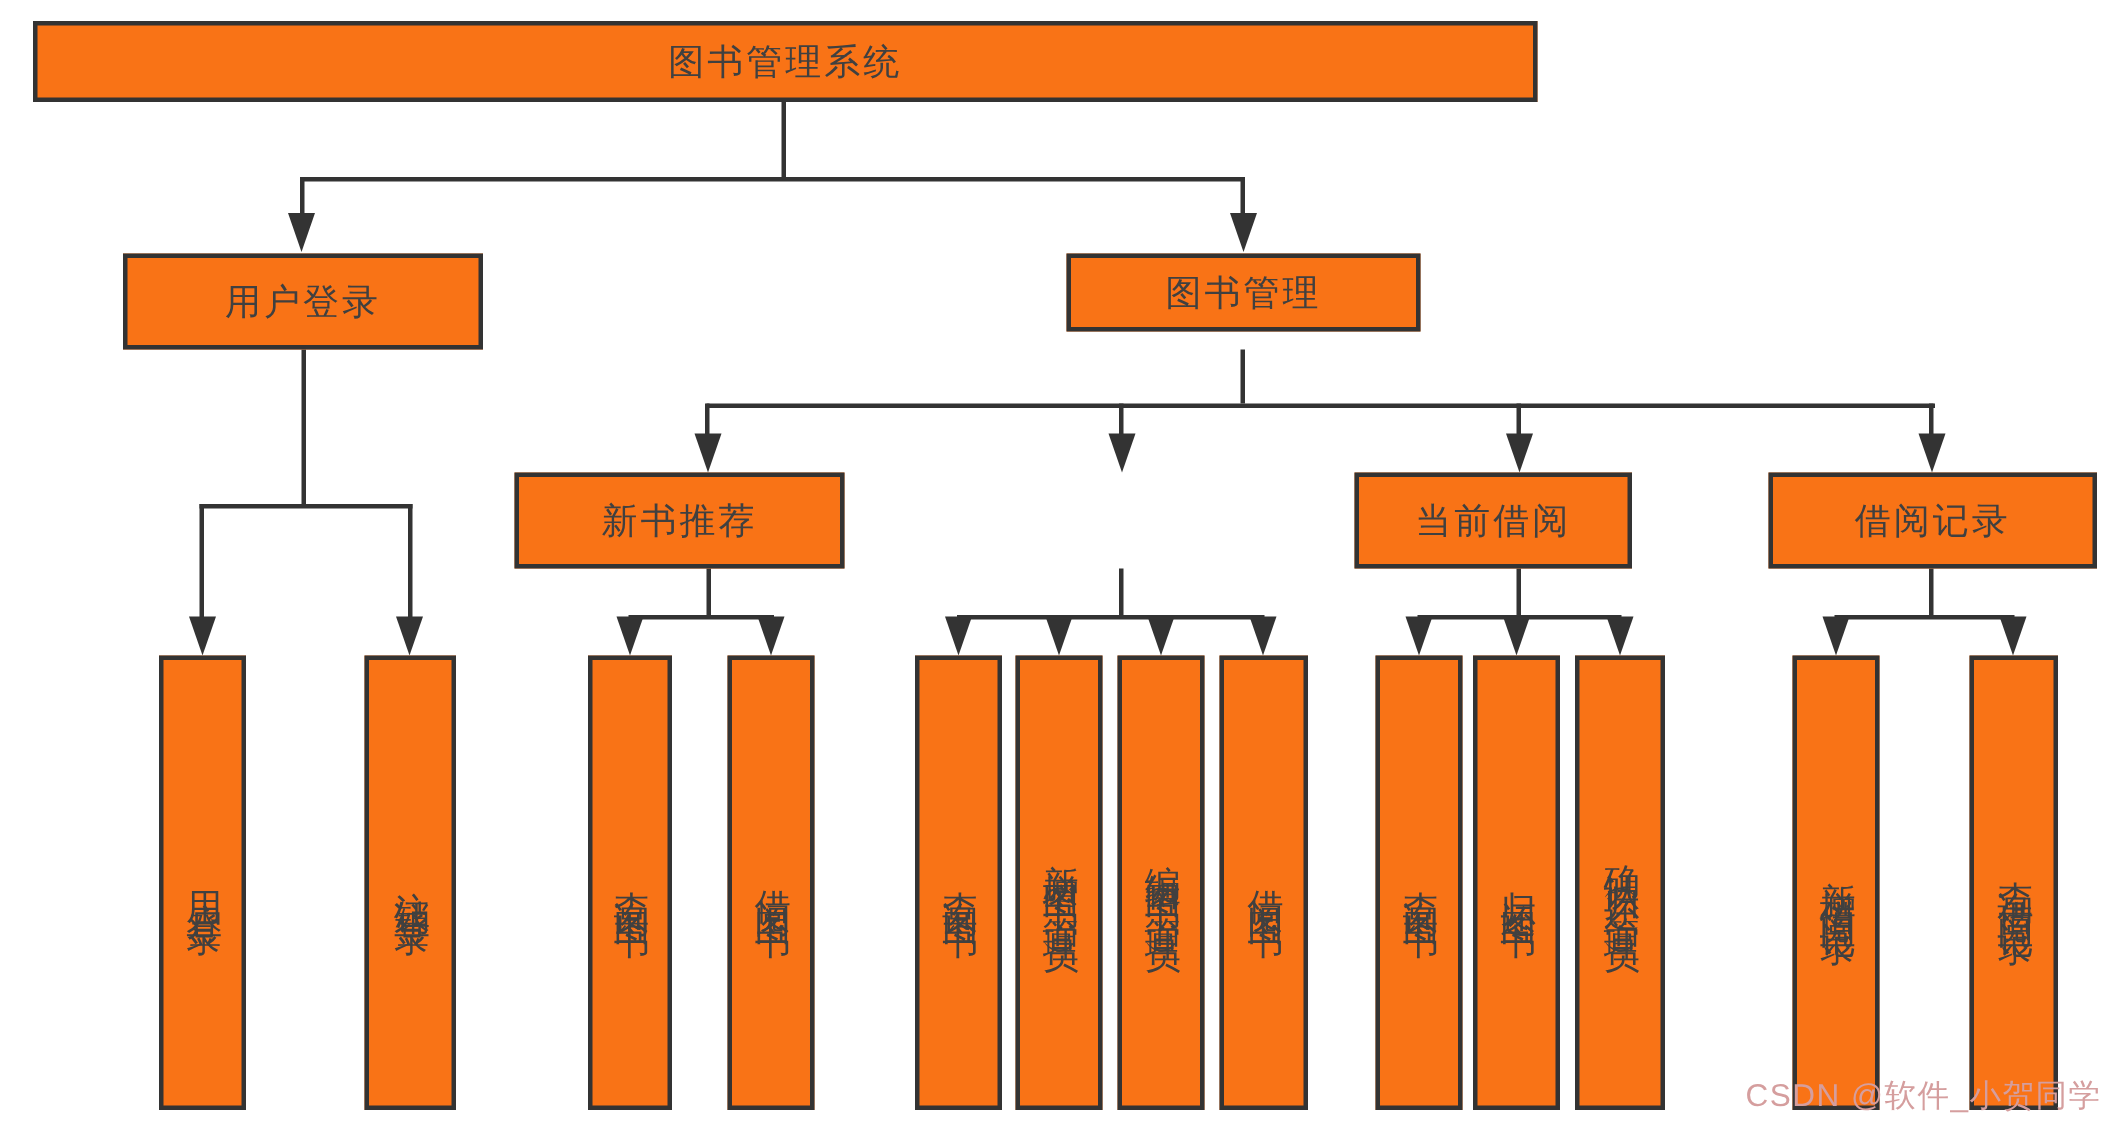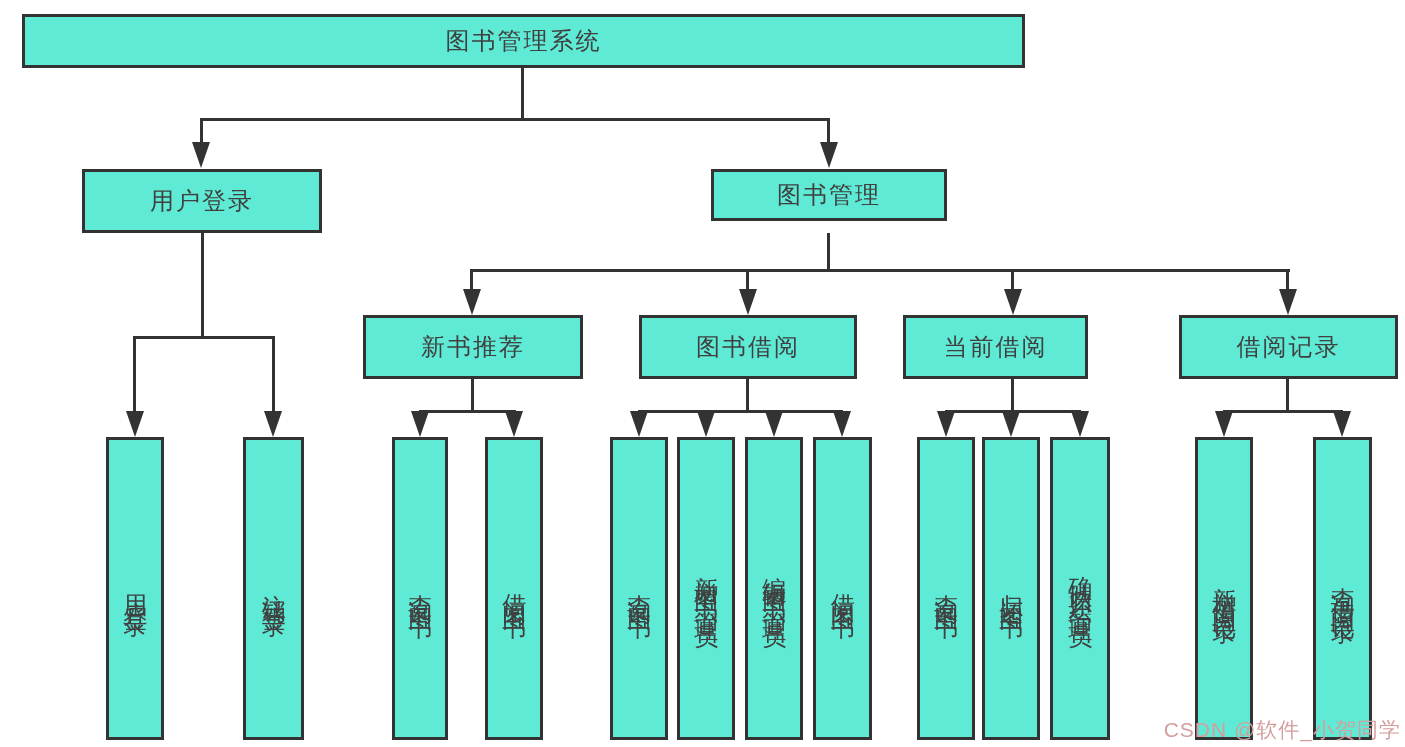--- a/index.html
+++ b/index.html
@@ -21,7 +21,7 @@
   .box{
     position:absolute;
     border:3px solid var(--line);
-    background:#5eead4;
+    background:#f97316;
     display:flex;align-items:center;justify-content:center;
   }
   .hnode .lbl{

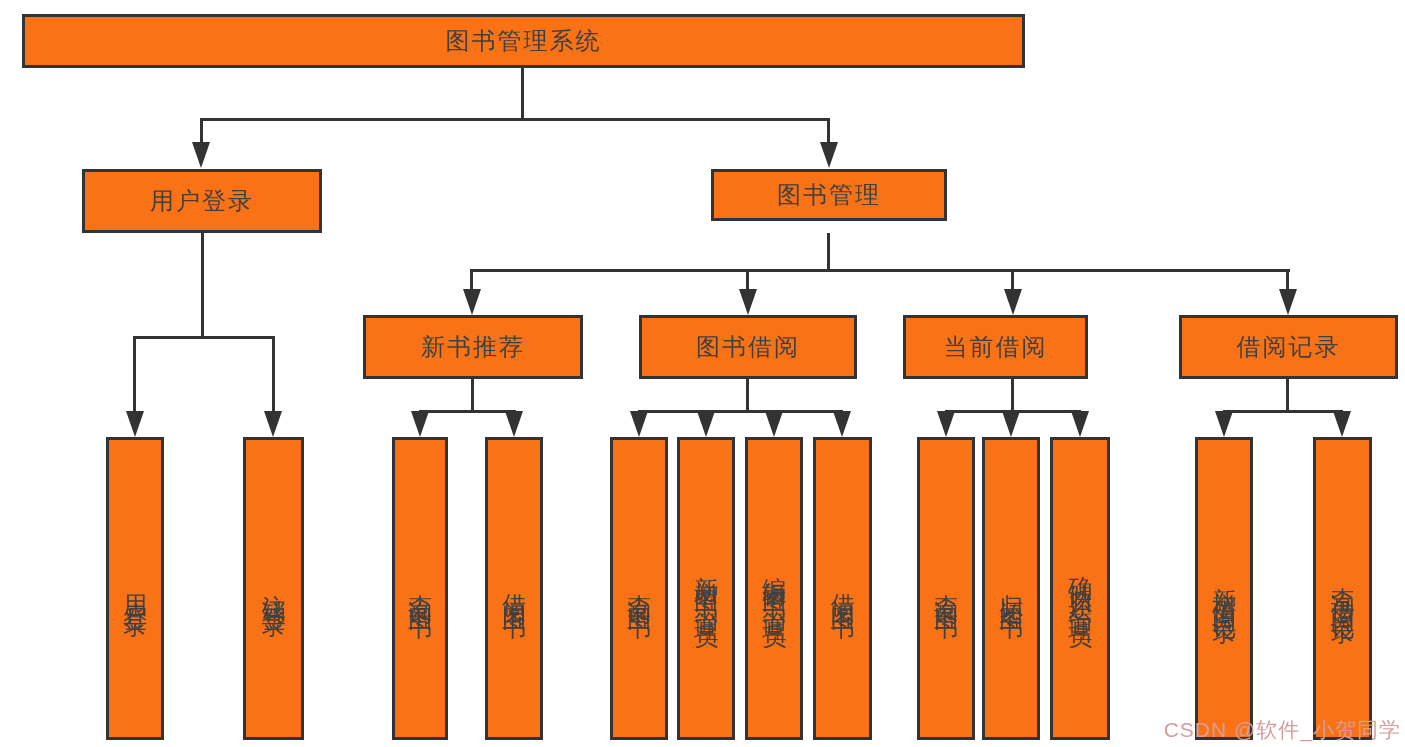--- a/index.html
+++ b/index.html
@@ -126,7 +126,7 @@
     <span class="lbl">图书管理</span>
   </div>
 
-  <div class="box hnode" style="left:363px;top:315px;width:220px;height:64px">
+  <div class="box hnode" style="left:343px;top:315px;width:220px;height:64px">
     <span class="lbl">新书推荐</span>
   </div>
 

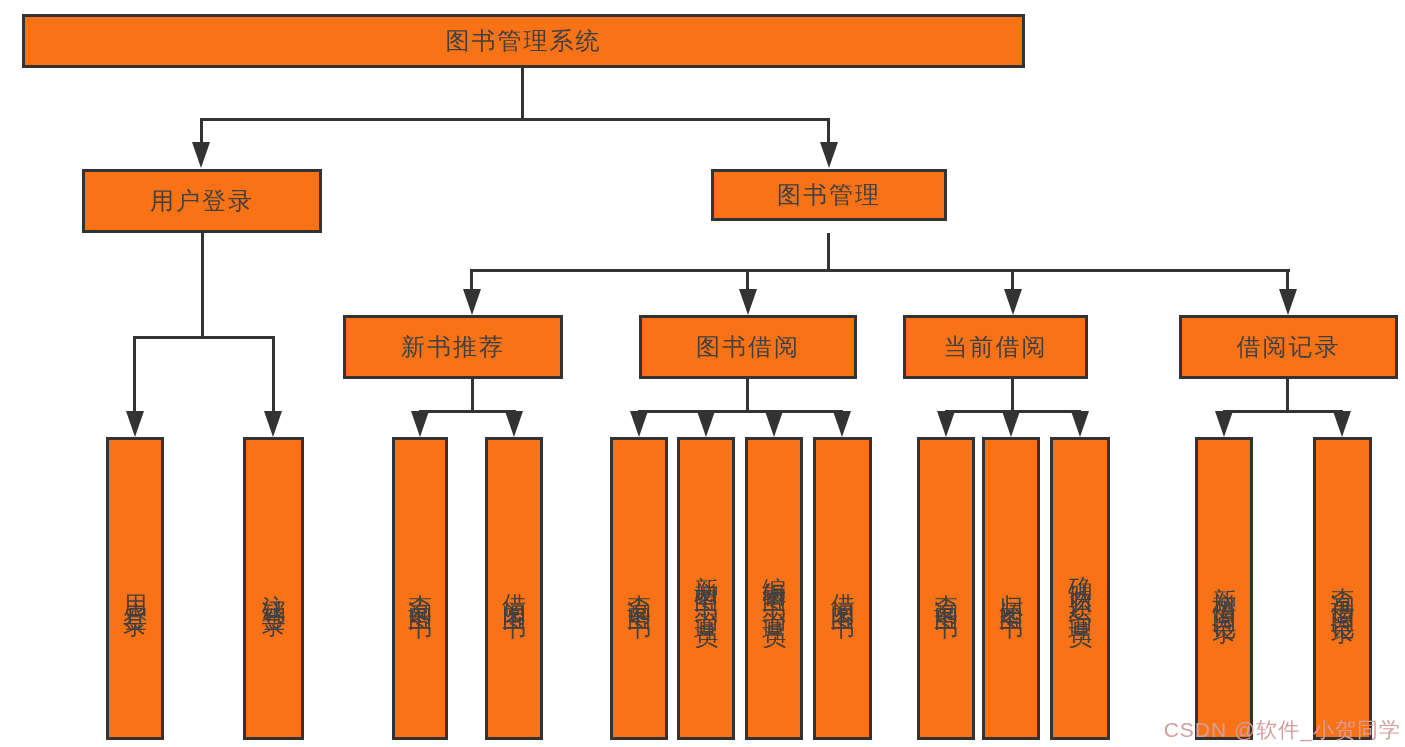--- a/index.html
+++ b/index.html
@@ -130,9 +130,6 @@
     <span class="lbl">新书推荐</span>
   </div>
 
-  <div class="box hnode" style="left:639px;top:315px;width:218px;height:64px">
-    <span class="lbl">图书借阅</span>
-  </div>
 
   <div class="box hnode" style="left:903px;top:315px;width:185px;height:64px">
     <span class="lbl">当前借阅</span>

